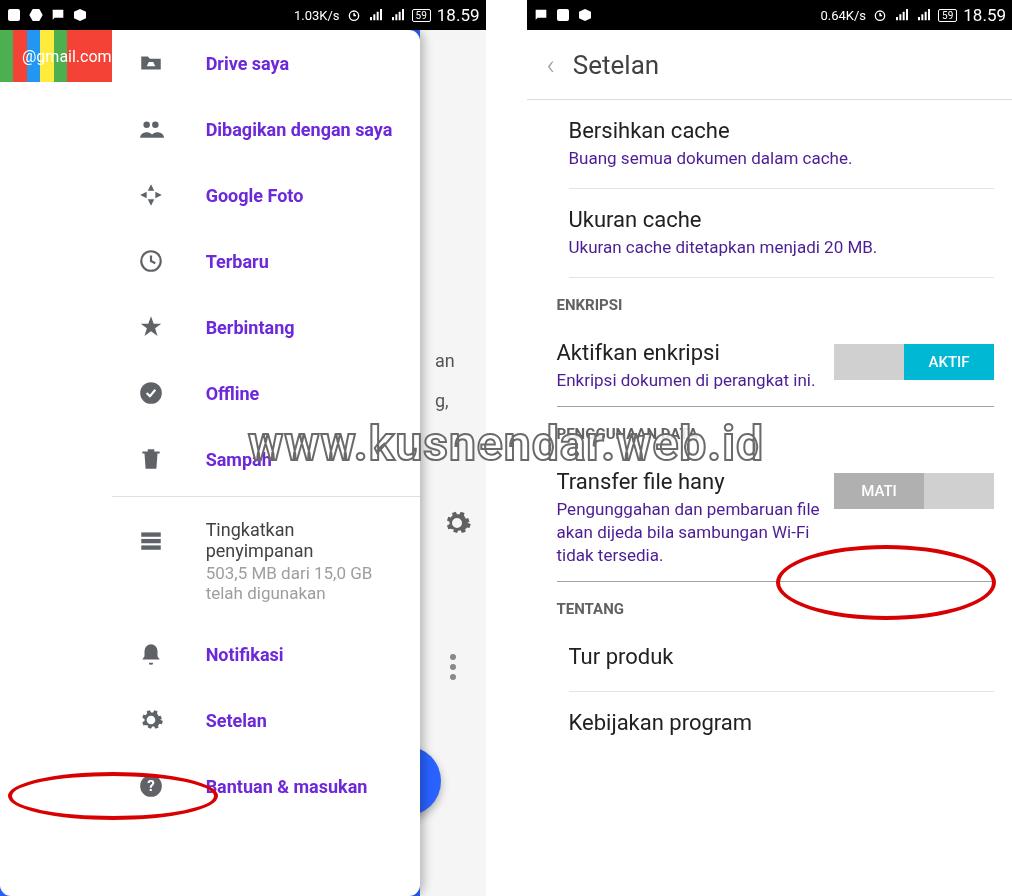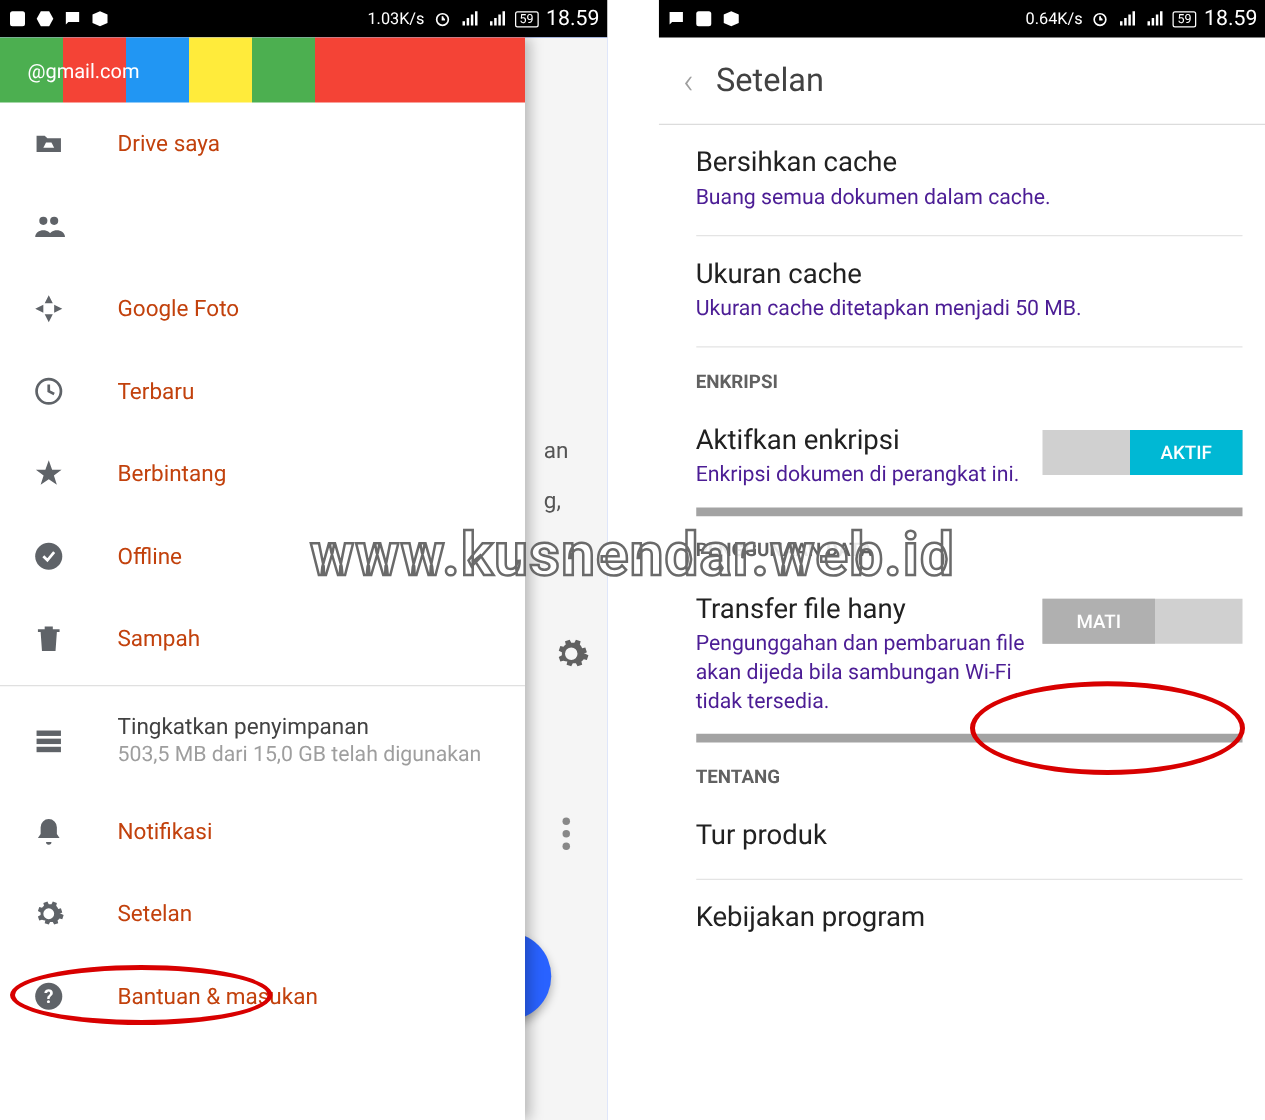--- a/index.html
+++ b/index.html
@@ -20,7 +20,7 @@
   .left-bg .peek .dots { position:absolute; top:620px; left:30px; width:6px; height:30px; }
   .left-bg .peek .dots span { display:block; width:6px; height:6px; border-radius:50%; background:#888; margin:4px 0; }
   .fab { position:absolute; right:45px; bottom:80px; width:70px; height:70px; border-radius:50%; background:#2962ff; box-shadow:0 4px 8px rgba(0,0,0,.3); }
-  .drawer { position:absolute; top:30px; left:0; width:420px; bottom:0; background:#fff; box-shadow:4px 0 10px rgba(0,0,0,.25); display:flex; flex-direction:column; }
+  .drawer { position:absolute; top:30px; left:0; width:420px; bottom:0; background:#fff; box-shadow:4px 0 10px rgba(0,0,0,.25); display:flex; flex-direction:row;border-radius:11px; }
   .drawer-header { height:52px; display:flex; align-items:center; padding-left:22px; color:#fff; font-size:16px; background:linear-gradient(90deg,#4caf50 0 12%, #f44336 12% 24%, #2196f3 24% 36%, #ffeb3b 36% 48%, #4caf50 48% 60%, #f44336 60% 100%);  }
   .drawer-list { flex:1; overflow:auto; }
   .drawer-item { display:flex; align-items:center; height:66px; padding-left:26px; color:#5f6368; cursor:pointer; }

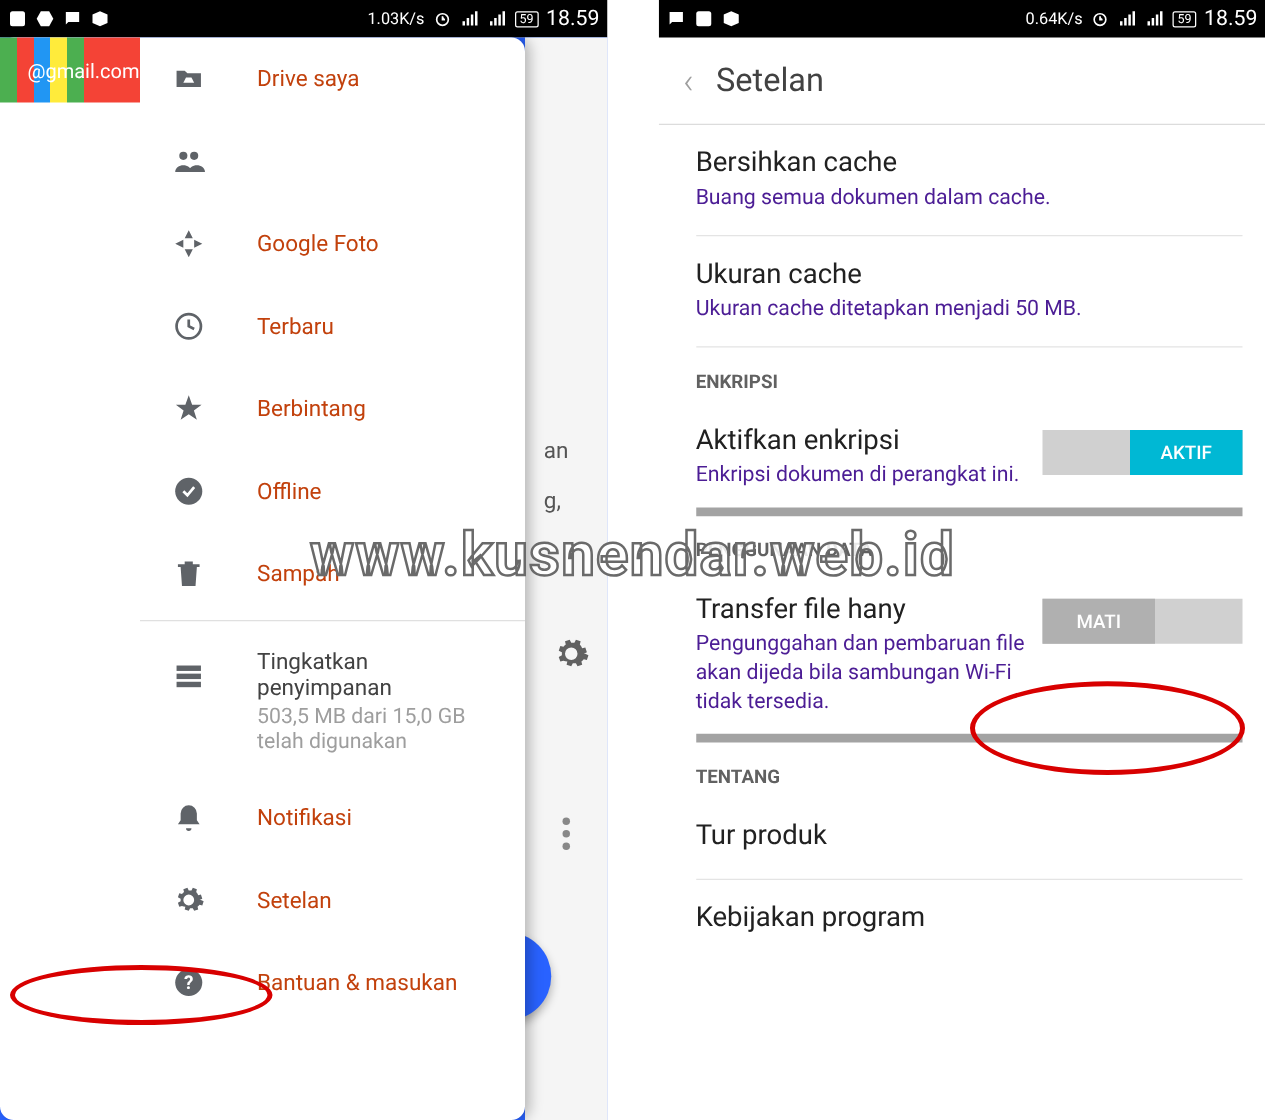--- a/index.html
+++ b/index.html
@@ -25,7 +25,7 @@
   .drawer-list { flex:1; overflow:auto; }
   .drawer-item { display:flex; align-items:center; height:66px; padding-left:26px; color:#5f6368; cursor:pointer; }
   .drawer-item .d-ico { width:26px; height:26px; fill:#5f6368; margin-right:42px; flex-shrink:0; }
-  .drawer-item .d-lbl { color:#c2410c; font-size:18px; }
+  .drawer-item .d-lbl { color:#6d28d9; font-size:18px;font-weight:bold; }
   .divider { height:1px; background:#e0e0e0; margin:4px 0; }
   .storage { padding:18px 26px 18px 94px; position:relative; }
   .storage .d-ico { position:absolute; left:26px; top:26px; width:26px; height:26px; fill:#5f6368; }

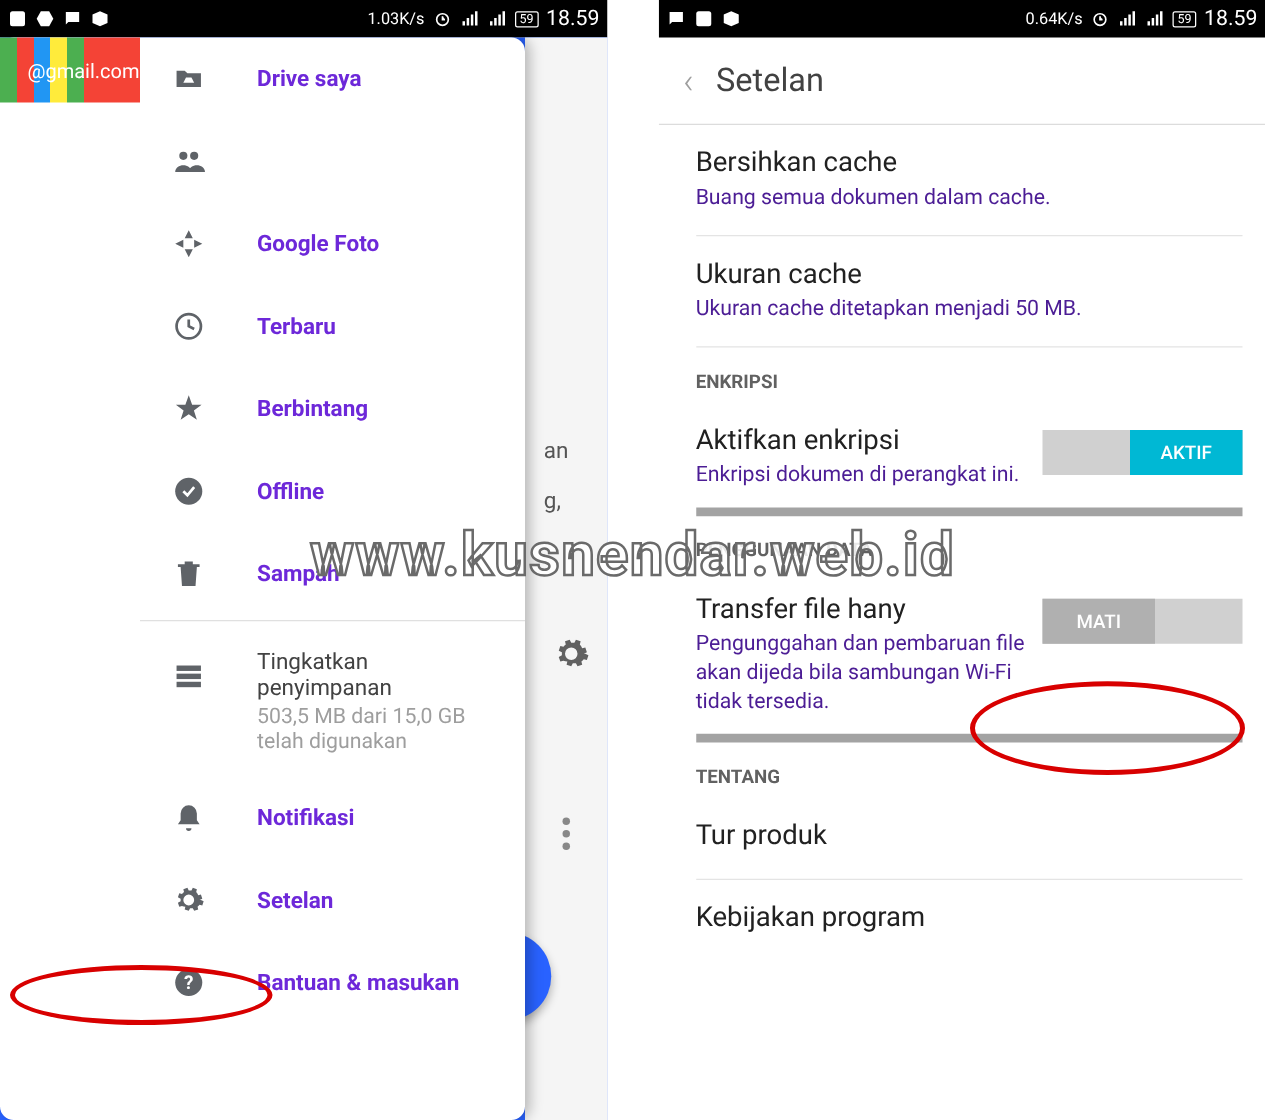--- a/index.html
+++ b/index.html
@@ -122,6 +122,7 @@
               <circle cx="16" cy="8" r="3"></circle>
               <path d="M2 20c0-3 3-5 6-5s6 2 6 5zm10 0c0-3 3-5 6-5s6 2 6 5z"></path>
             </svg>
+          <span class="d-lbl">Dibagikan dengan saya</span>
         </div>
         <div class="drawer-item">
           <svg class="d-ico" viewBox="0 0 24 24">

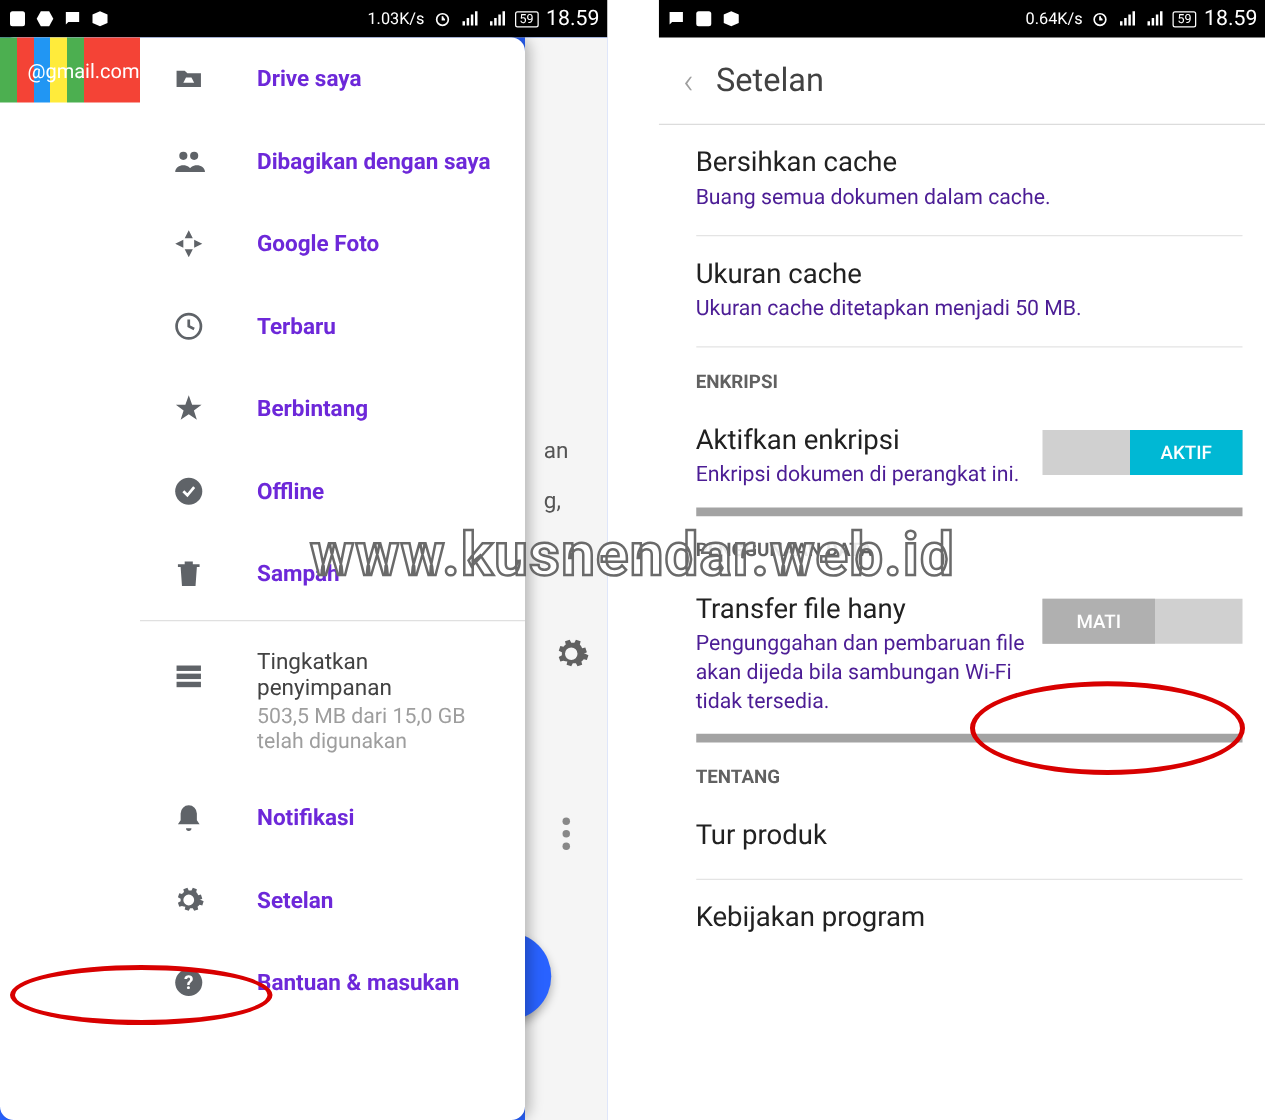--- a/index.html
+++ b/index.html
@@ -37,7 +37,7 @@
   .settings-bar .back { font-size:28px; color:#9e9e9e; margin-right:18px; font-weight:300; }
   .settings-bar .title { font-size:26px; color:#424242; }
   .settings-body { padding:0 18px 0 30px; overflow:auto; height:calc(100% - 100px); }
-  .stg-item { padding:18px 0; border-bottom:1px solid #e4e4e4; }
+  .stg-item { padding:18px 0; border-bottom:1px solid #e4e4e4;margin-left:12px; }
   .stg-title { font-size:22px; color:#212121; margin-bottom:4px; }
   .stg-sub { font-size:17px; color:#4c1d95; line-height:1.35; }
   .stg-sect { font-size:15px; font-weight:bold; color:#616161; padding:18px 0 8px; }

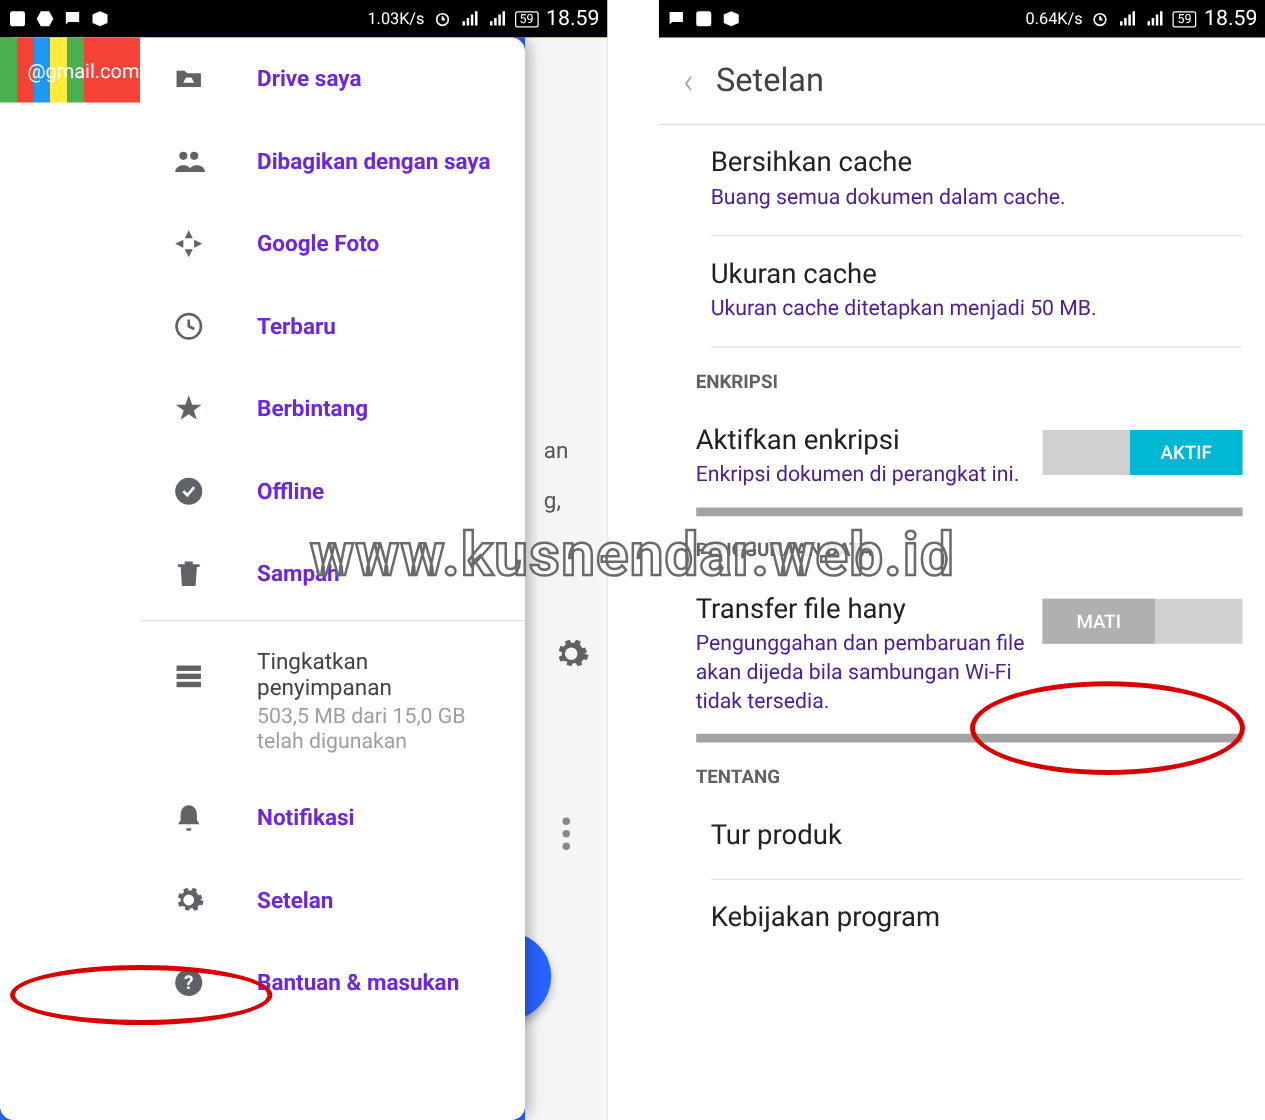--- a/index.html
+++ b/index.html
@@ -230,7 +230,7 @@
       </div>
       <div class="stg-item">
         <div class="stg-title">Ukuran cache</div>
-        <div class="stg-sub">Ukuran cache ditetapkan menjadi 50 MB.</div>
+        <div class="stg-sub">Ukuran cache ditetapkan menjadi 20 MB.</div>
       </div>
       <div class="stg-sect">ENKRIPSI</div>
       <div class="toggle-row">

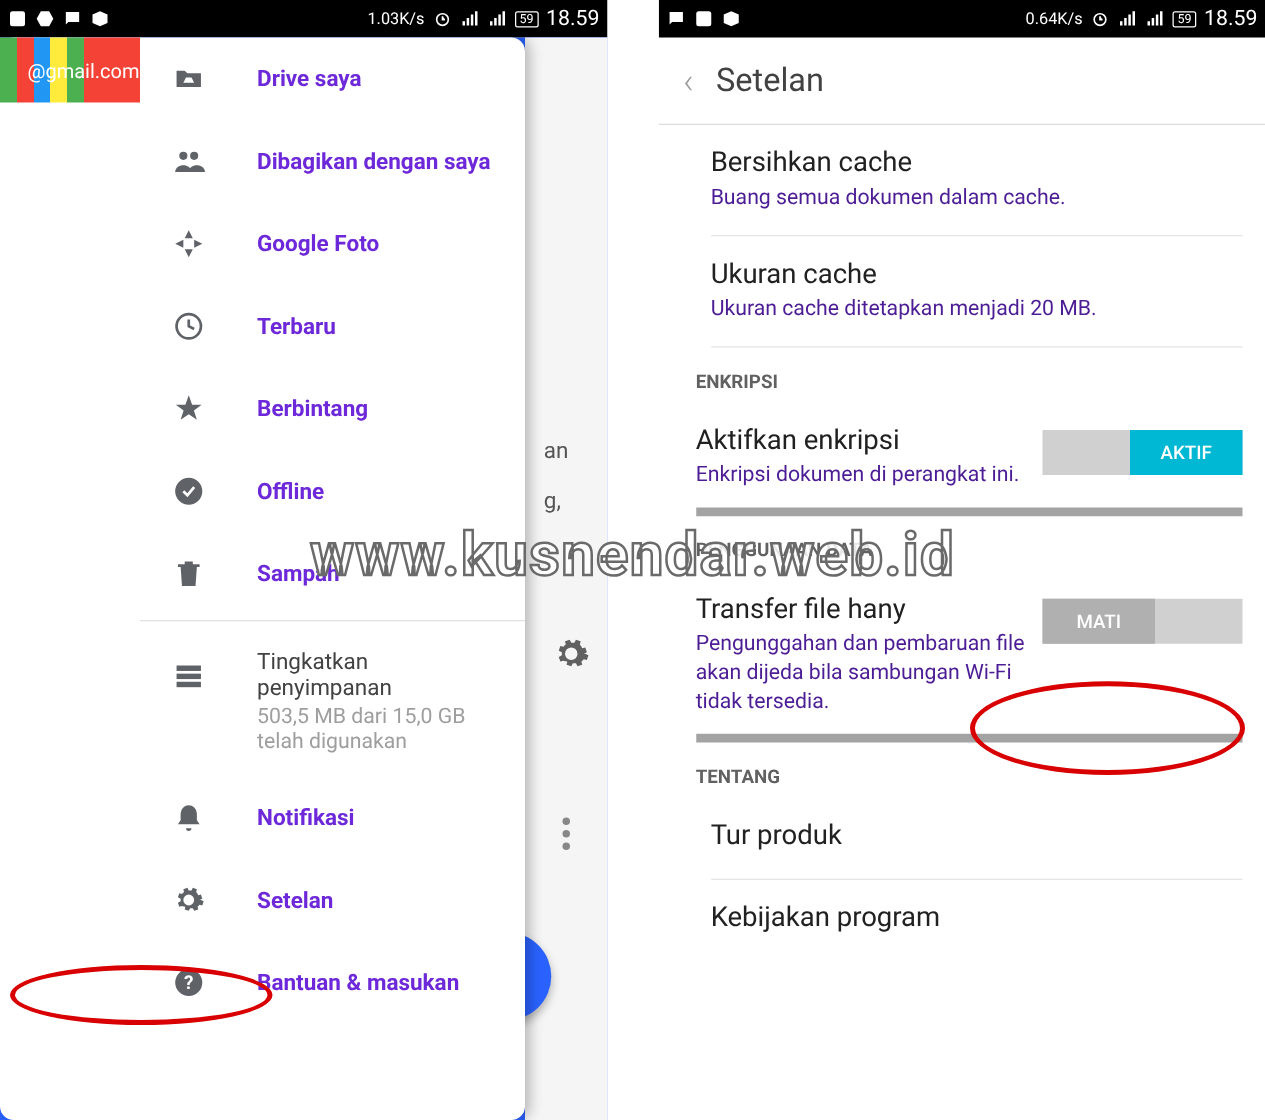--- a/index.html
+++ b/index.html
@@ -41,7 +41,7 @@
   .stg-title { font-size:22px; color:#212121; margin-bottom:4px; }
   .stg-sub { font-size:17px; color:#4c1d95; line-height:1.35; }
   .stg-sect { font-size:15px; font-weight:bold; color:#616161; padding:18px 0 8px; }
-  .toggle-row { display:flex; align-items:flex-start; padding:18px 0 14px; border-bottom:7px solid #a3a3a3; }
+  .toggle-row { display:flex; align-items:flex-start; padding:18px 0 14px; border-bottom:1px solid #a3a3a3; }
   .toggle-row .tx { flex:1; padding-right:10px; }
   .toggle { width:160px; height:36px; background:#d0d0d0; position:relative; margin-top:4px; }
   .toggle .thumb { position:absolute; top:0; bottom:0; width:90px; display:flex; align-items:center; justify-content:center; color:#fff; font-size:15px; font-weight:500; }

